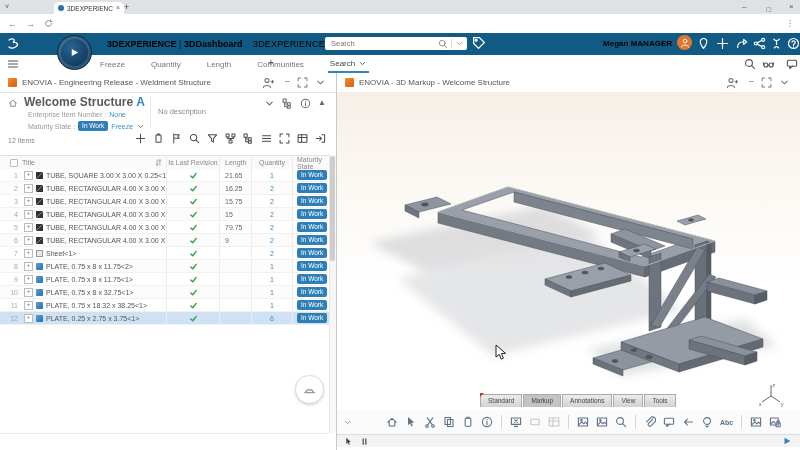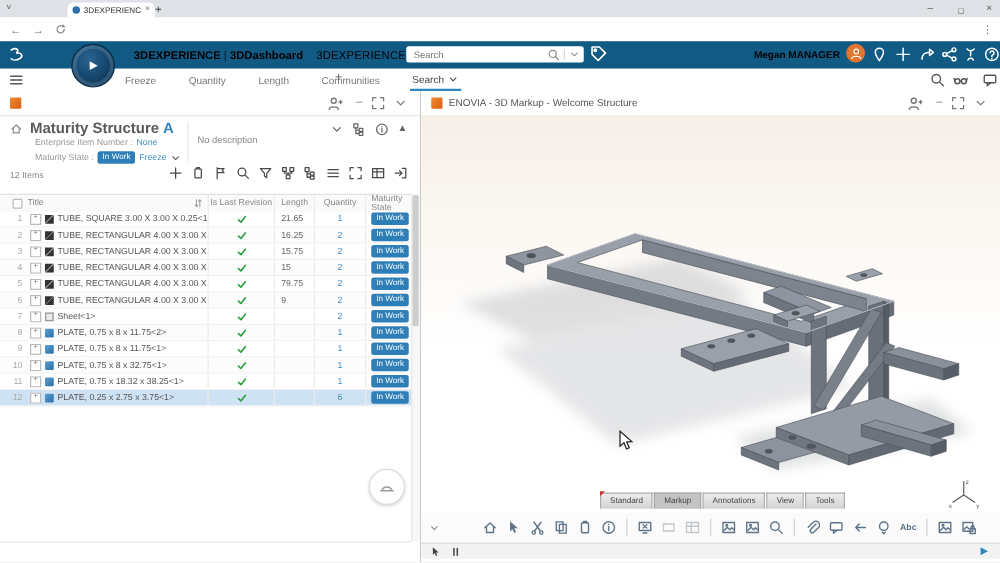--- a/index.html
+++ b/index.html
@@ -408,6 +408,7 @@
   <div class="abs" id="left-panel">
     <div class="abs whead">
       <span class="appic"></span>
+      <span class="wtitle">ENOVIA - Engineering Release - Weldment Structure</span>
       <svg class="ic hic" style="right:62px" width="12" height="12">
           <use href="#i-person-add"></use>
         </svg>

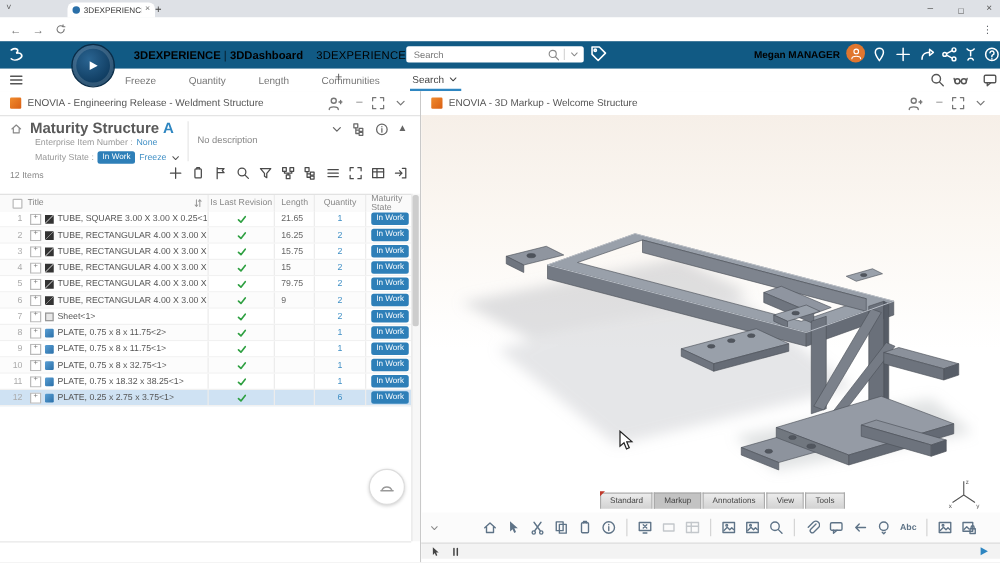--- a/index.html
+++ b/index.html
@@ -424,7 +424,7 @@
         <use href="#i-home"></use>
       </svg>
     <div class="abs" id="lp-title">
-      <span>Maturity Structure</span><span class="rev">A</span>
+      <span>Welcome Structure</span><span class="rev">A</span>
     </div>
     <svg class="abs ic titleic" style="left:264px" width="11" height="11">
         <use href="#i-chevron"></use>

